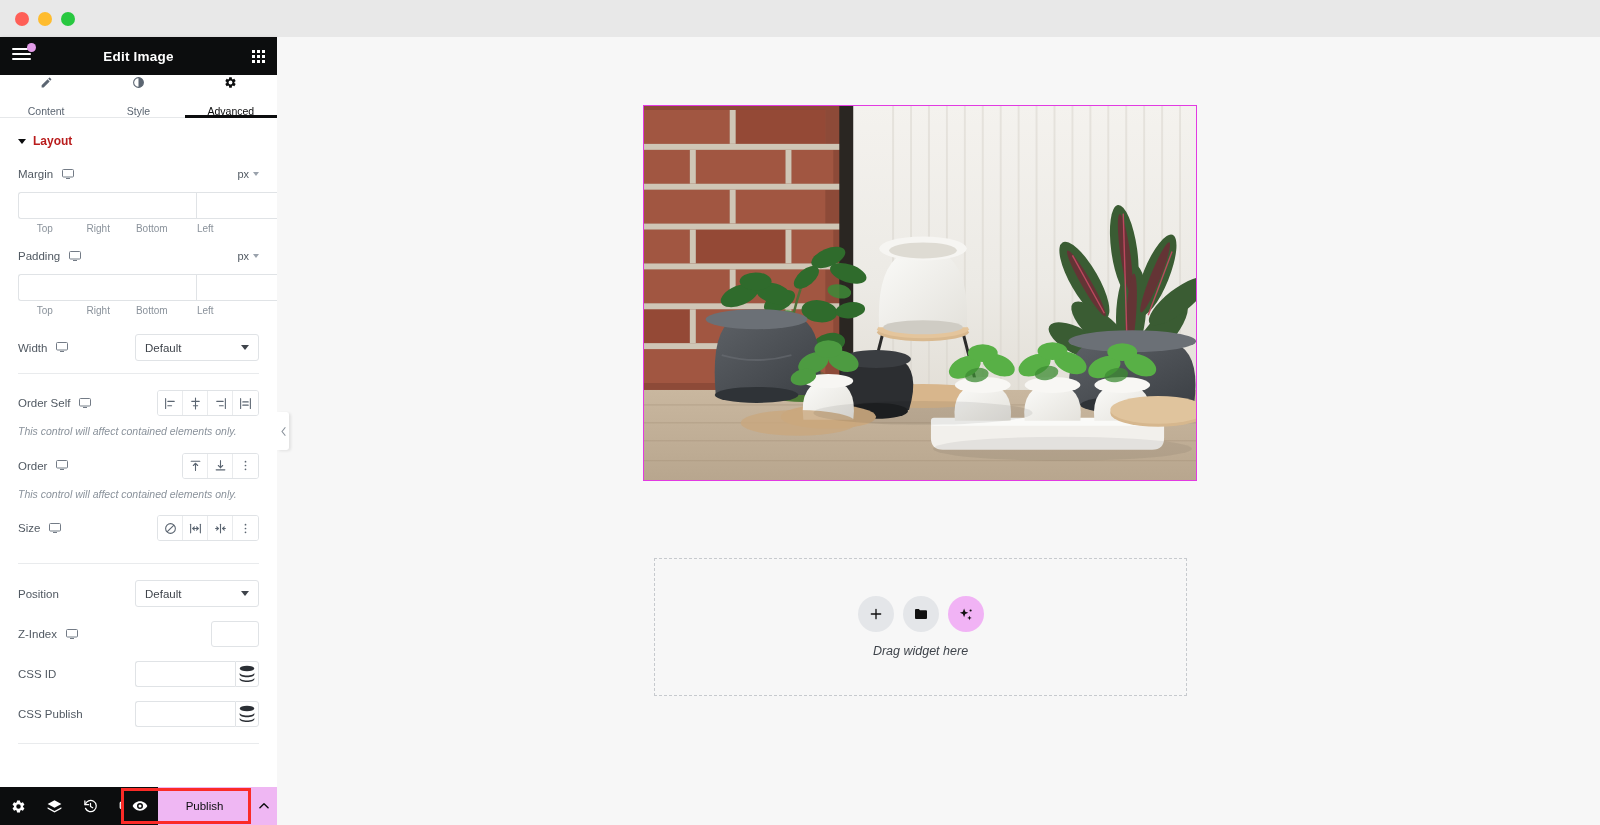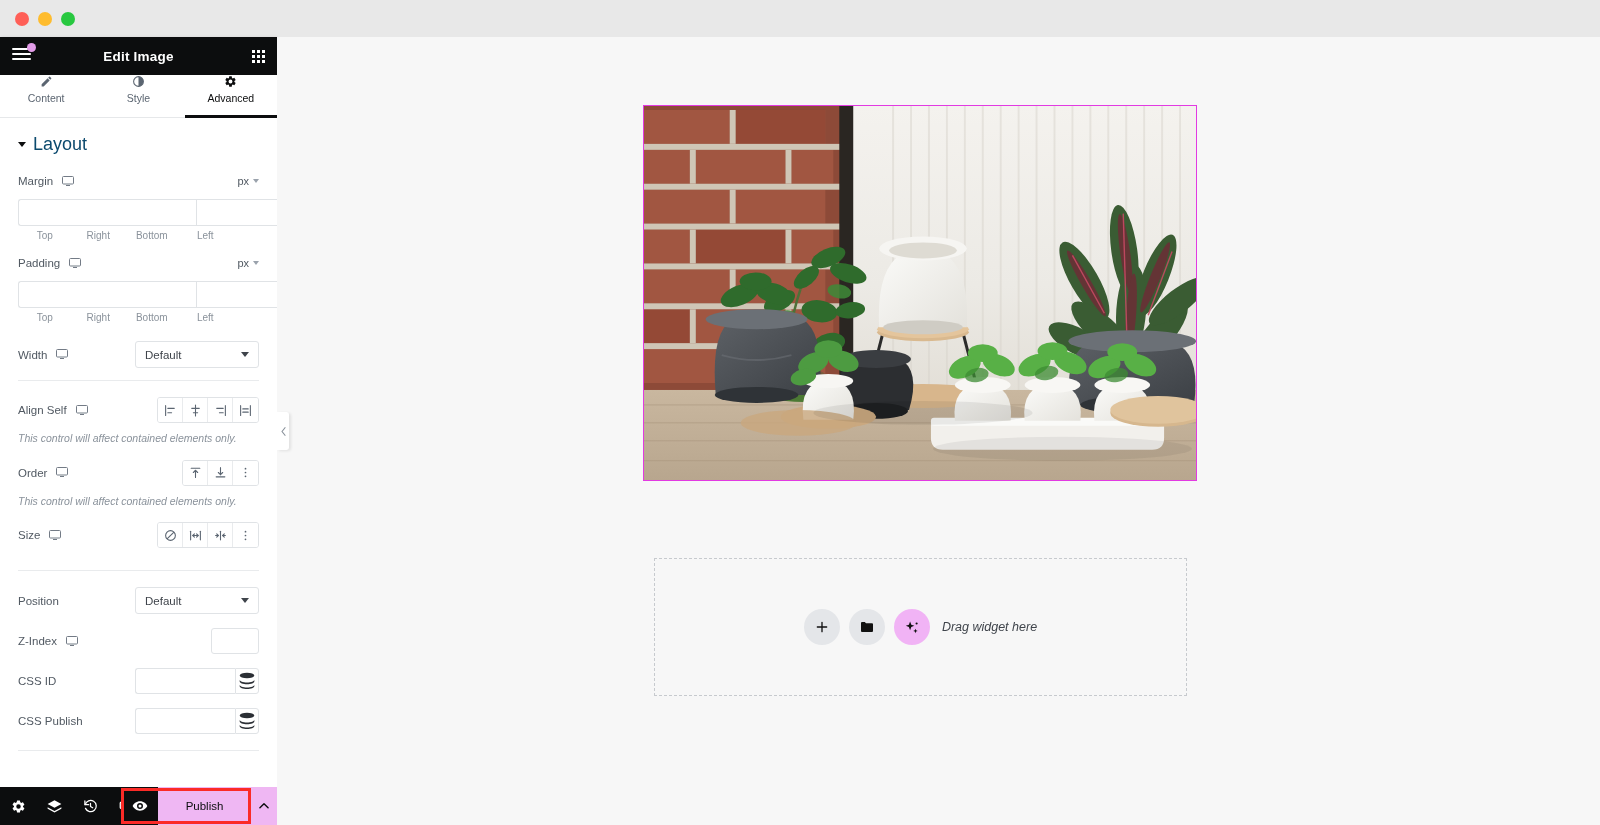--- a/index.html
+++ b/index.html
@@ -75,8 +75,8 @@
   }
   .ptab {
     flex: 1; display: flex; flex-direction: column;
-    align-items: center; justify-content: flex-start;
-    gap: 4px; cursor: pointer; position: relative;
+    align-items: center; justify-content: flex-end;
+    gap: 16px; cursor: pointer; position: relative;
     color: #5b6571; font-size: 10.5px;
   }
   .ptab svg { width: 13px; height: 13px; display:block; }

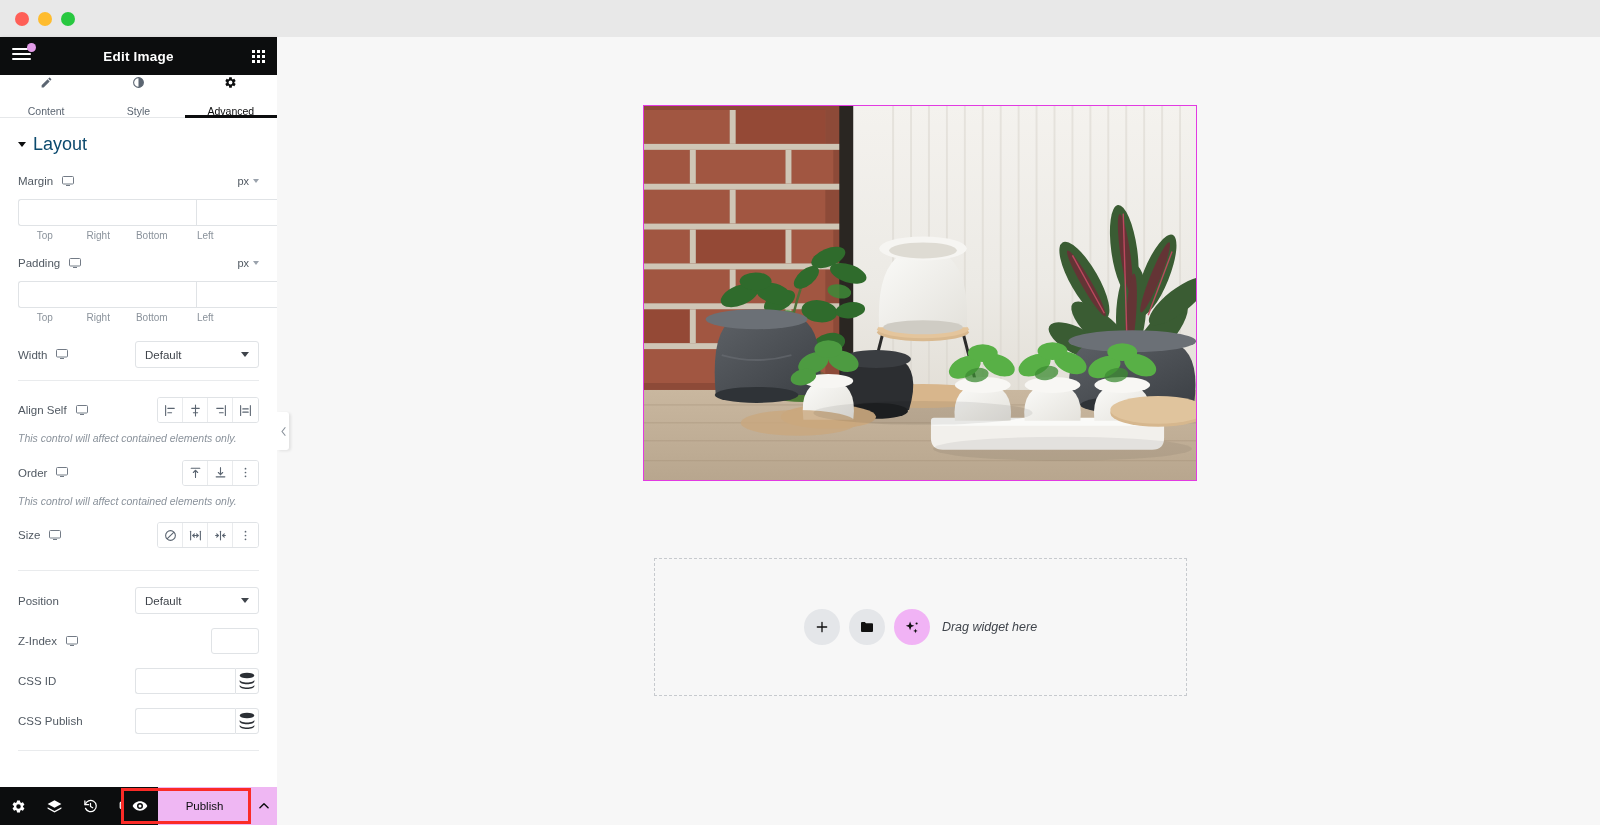--- a/index.html
+++ b/index.html
@@ -91,7 +91,7 @@
   #panel-body::-webkit-scrollbar { width: 0px; }
 
   .section-title {
-    font-size: 18px; font-weight: normal; color: #0c4a6e;
+    font-size: 12px; font-weight: bold; color: #b91c1c;
     padding: 16px 18px 14px 18px;
     display:flex; align-items:center; gap:7px; cursor:pointer;
   }

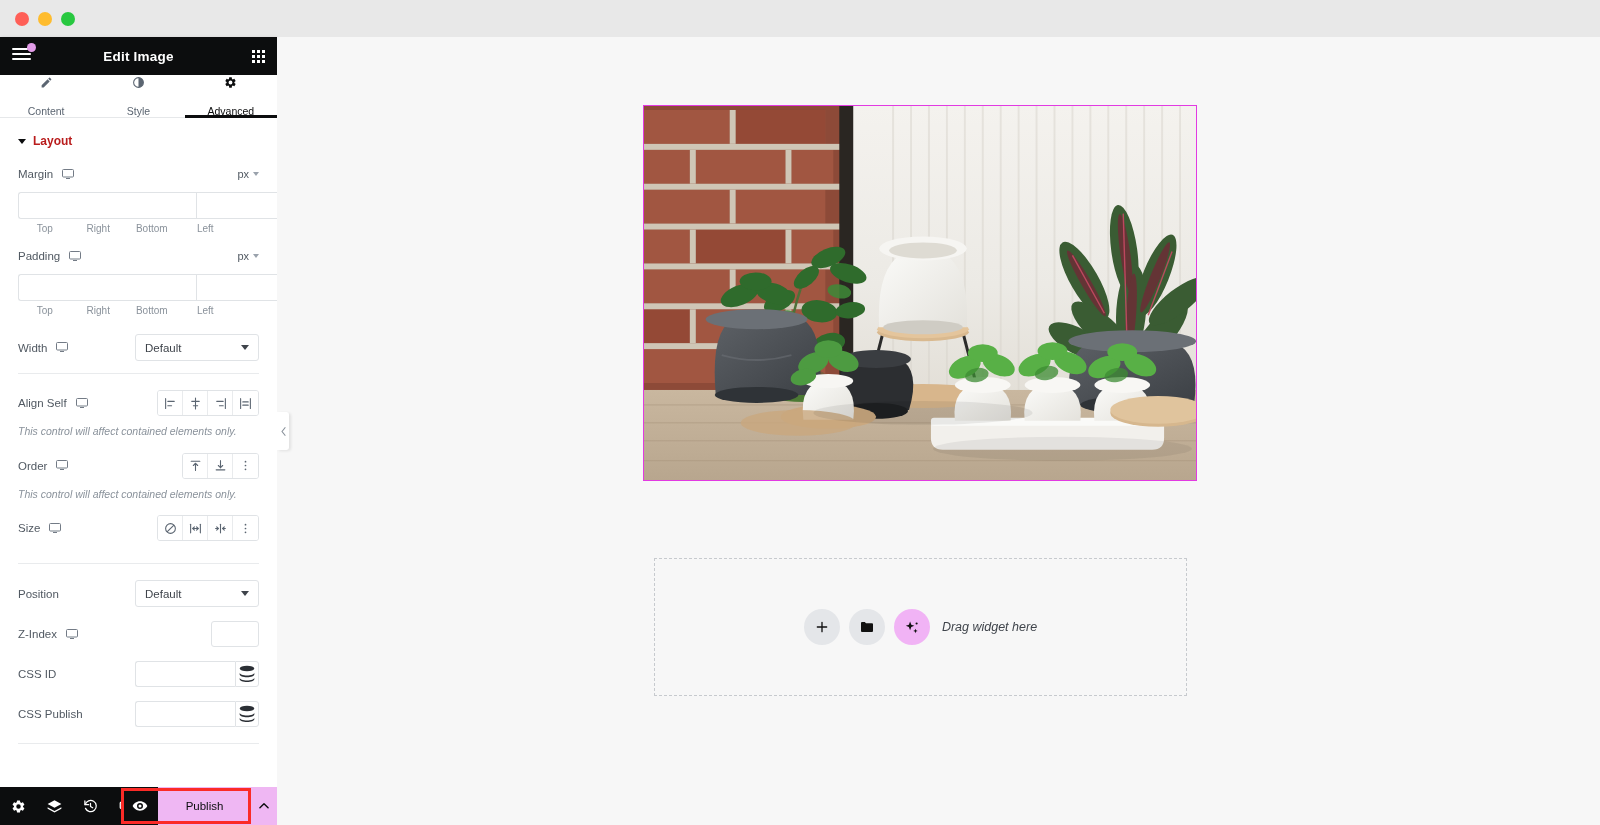--- a/index.html
+++ b/index.html
@@ -401,7 +401,7 @@
 
       <div class="ctl-row">
         <span class="ctl-label">
-          <span>Align Self</span>
+          <span>Order Self</span>
           <span class="device-icon">
             <svg viewBox="0 0 24 20" fill="none" stroke="#5b6571" stroke-width="2">
                 <rect x="1" y="1" width="22" height="15" rx="2"></rect>

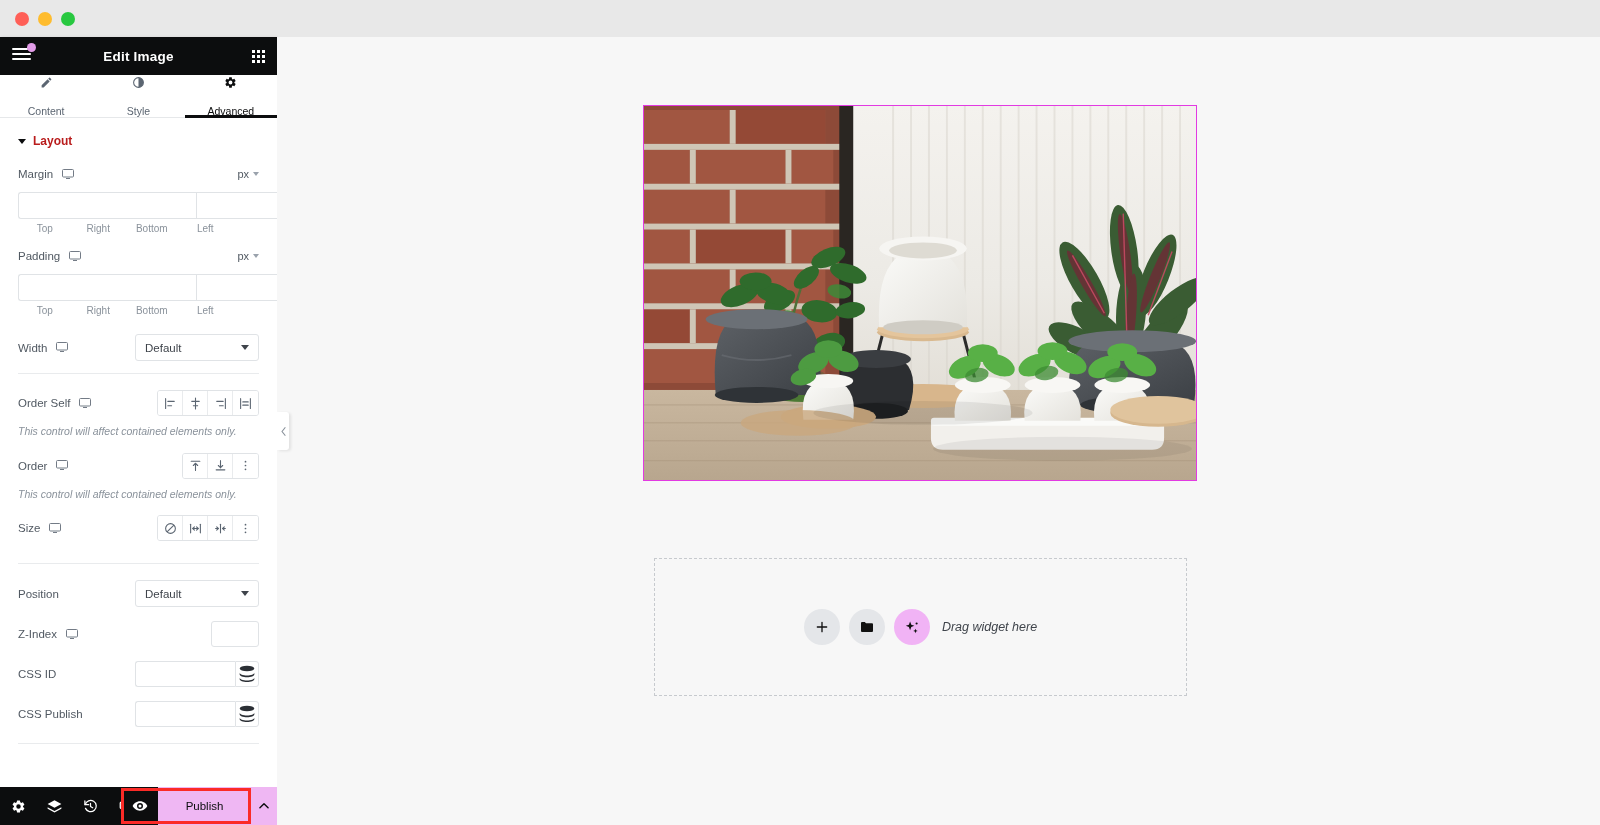--- a/index.html
+++ b/index.html
@@ -240,7 +240,7 @@
     position:absolute; left: 377px; top: 521px;
     width: 533px; height: 138px;
     border: 1px dashed #c7cace;
-    display:flex; flex-direction:row; align-items:center; justify-content:center;
+    display:flex; flex-direction:column; align-items:center; justify-content:center;
     gap: 12px;
   }
   #dz-buttons { display:flex; gap: 9px; }

